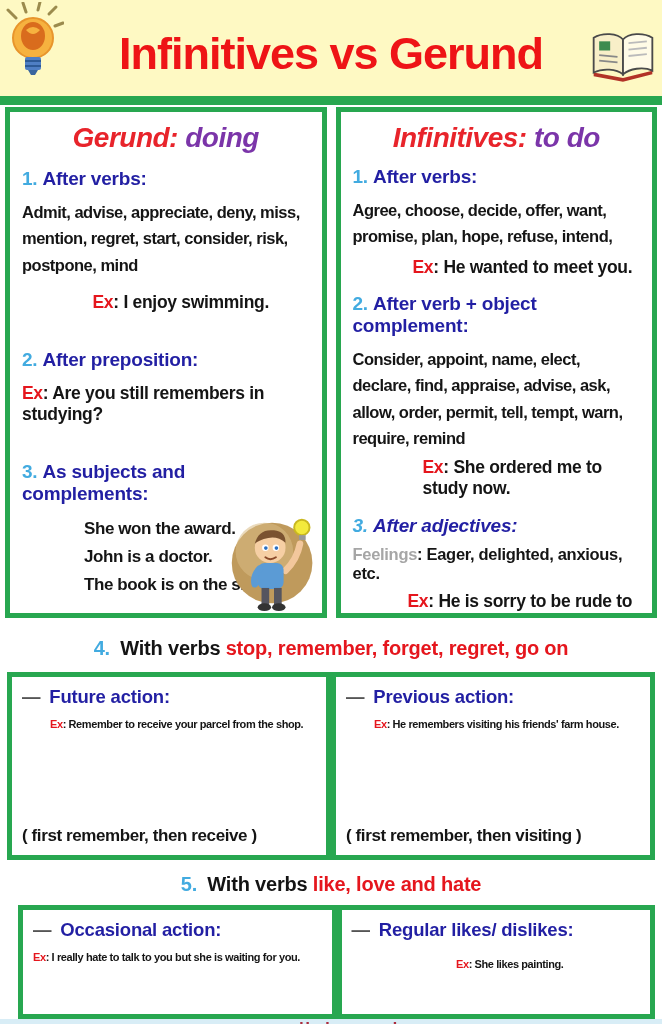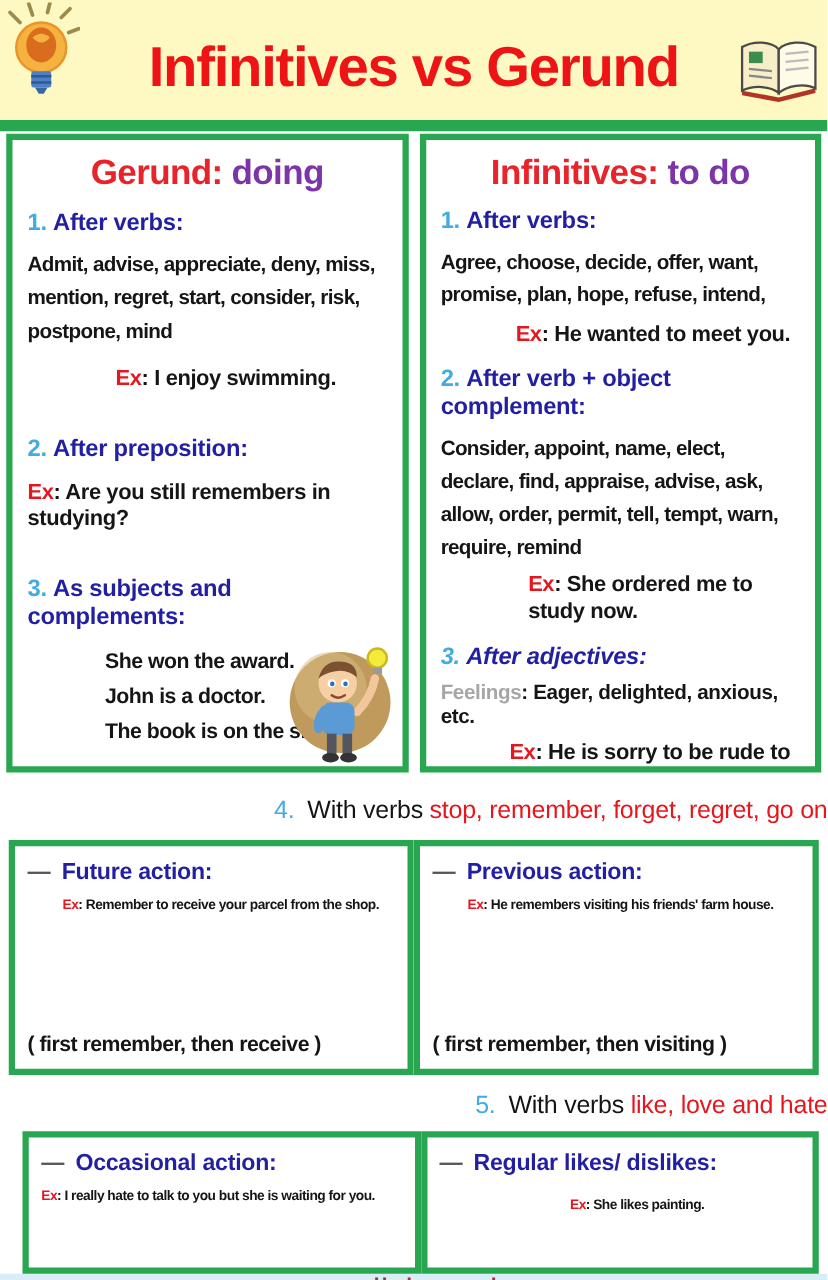--- a/index.html
+++ b/index.html
@@ -28,7 +28,7 @@
     padding:4px 12px;box-sizing:border-box;position:relative;overflow:hidden;
   }
   .col-title{
-    text-align:center;font-size:28px;font-weight:bold;
+    text-align:center;font-size:28px;font-weight:bold;font-style:italic;
     margin:6px 0 12px 0;letter-spacing:-0.5px;
   }
   .t-red{color:#e8242b;}

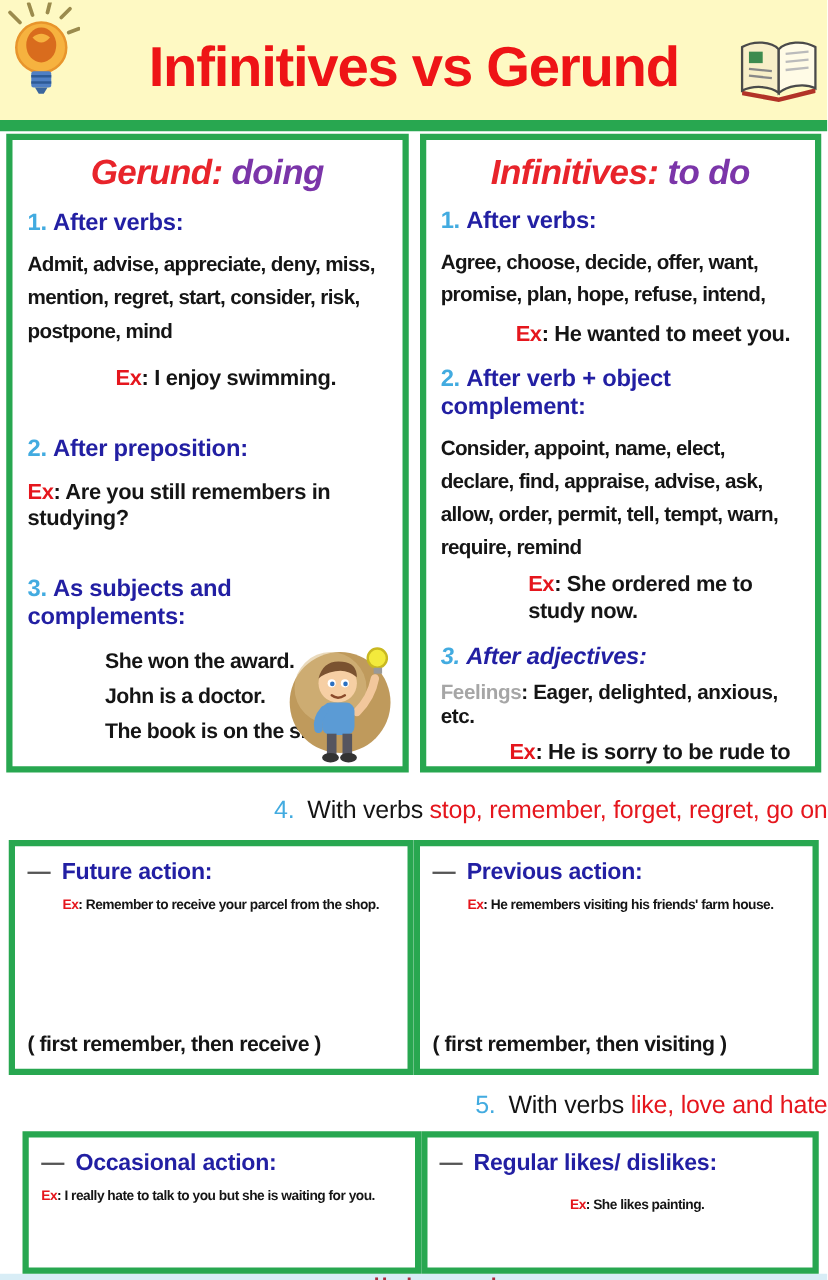--- a/index.html
+++ b/index.html
@@ -63,7 +63,7 @@
   .cartoon{position:absolute;right:0px;bottom:-6px;}
   
   .band-head{
-    text-align:right;font-size:20px;font-weight:normal;color:#141414;
+    text-align:center;font-size:20px;font-weight:bold;color:#141414;
     letter-spacing:-0.2px;
   }
   .band4{padding:19px 0 12px 0;}

